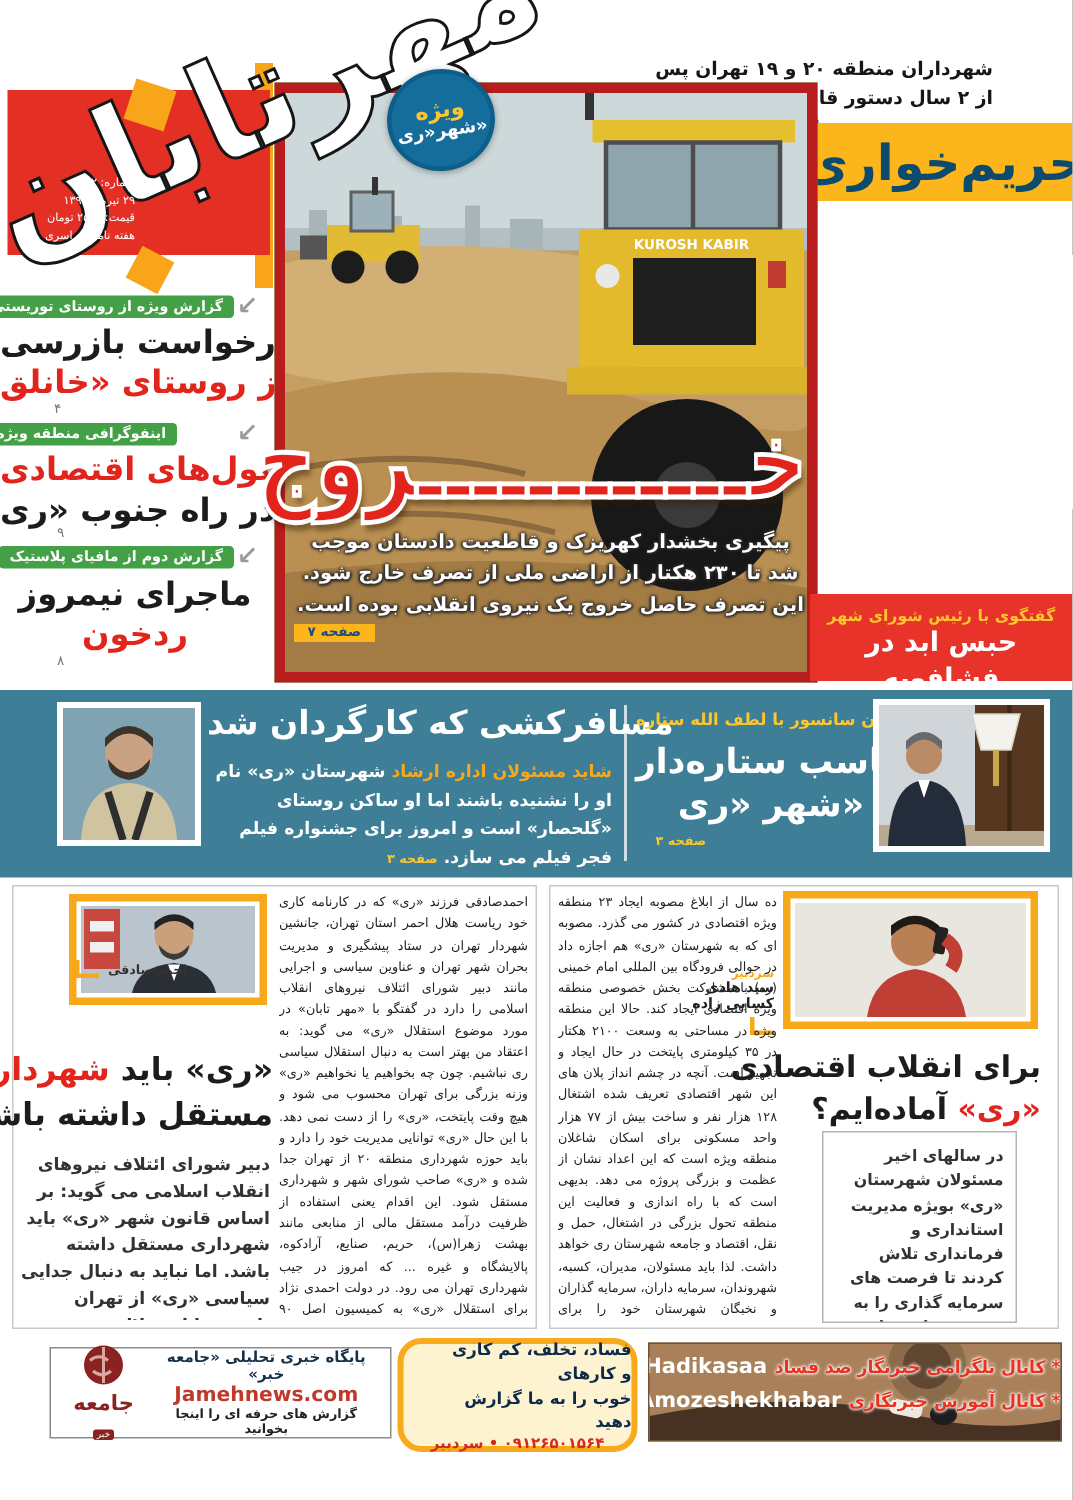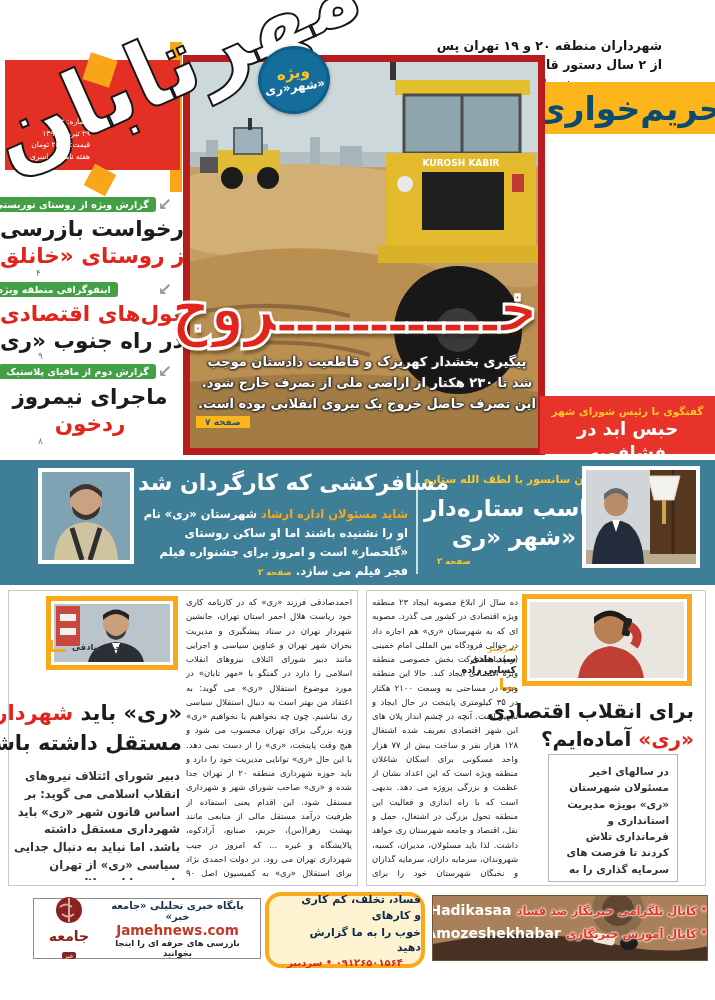--- a/index.html
+++ b/index.html
@@ -286,7 +286,7 @@
     <div class="jameh-txt">
       <div class="jameh-l1">پایگاه خبری تحلیلی «جامعه خبر»</div>
       <div class="jameh-url">Jamehnews.com</div>
-      <div class="jameh-l3">بازرسی های حرفه ای را اینجا بخوانید</div>
+      <div class="jameh-l3">گزارش های حرفه ای را اینجا بخوانید</div>
     </div>
     <div class="jameh-logo">
       <svg width="30" height="30" viewBox="0 0 30 30">

